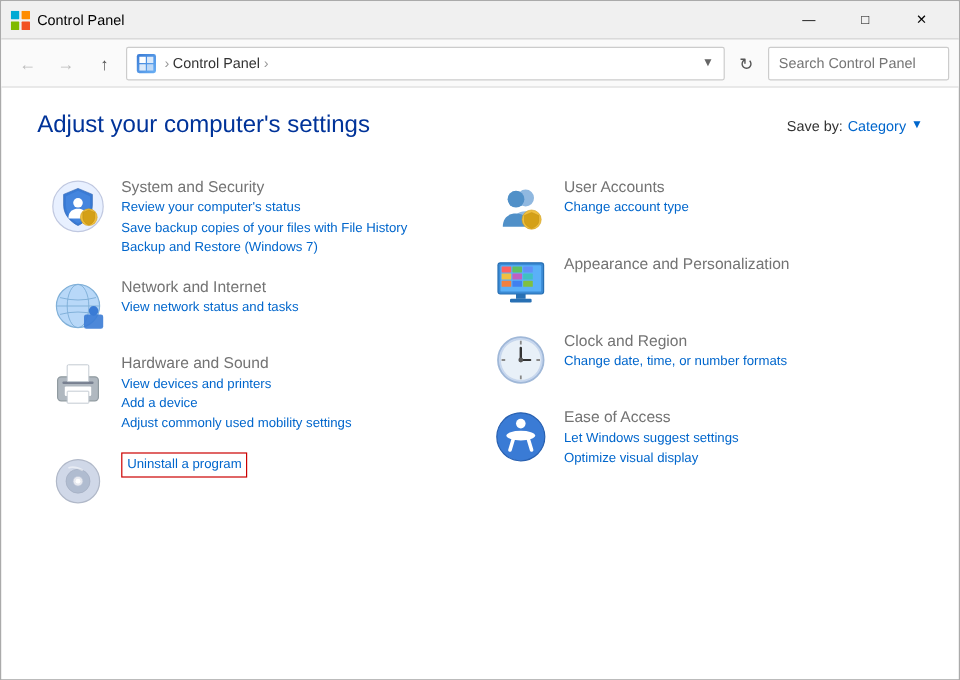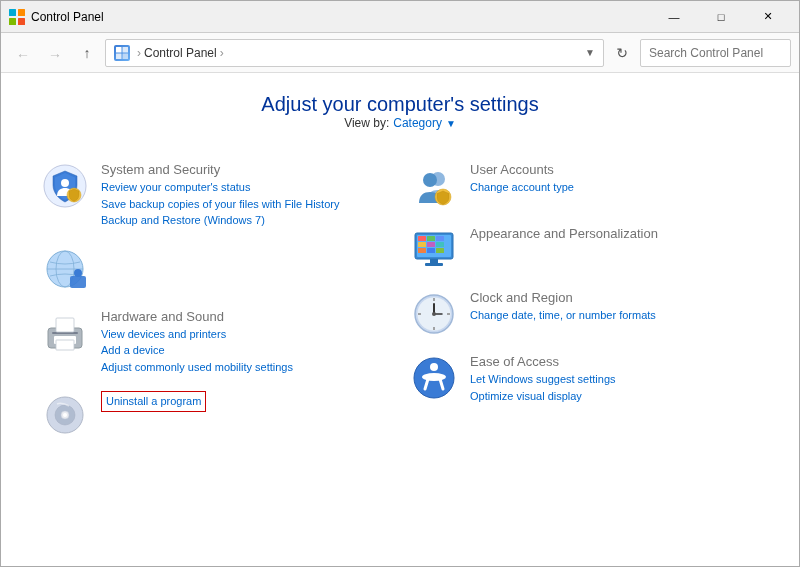--- a/index.html
+++ b/index.html
@@ -142,7 +142,6 @@
       justify-content: space-between;
       align-items: center;
       margin-bottom: 24px;
-      flex-direction: column;
     }
     .page-title {
       font-size: 20px;

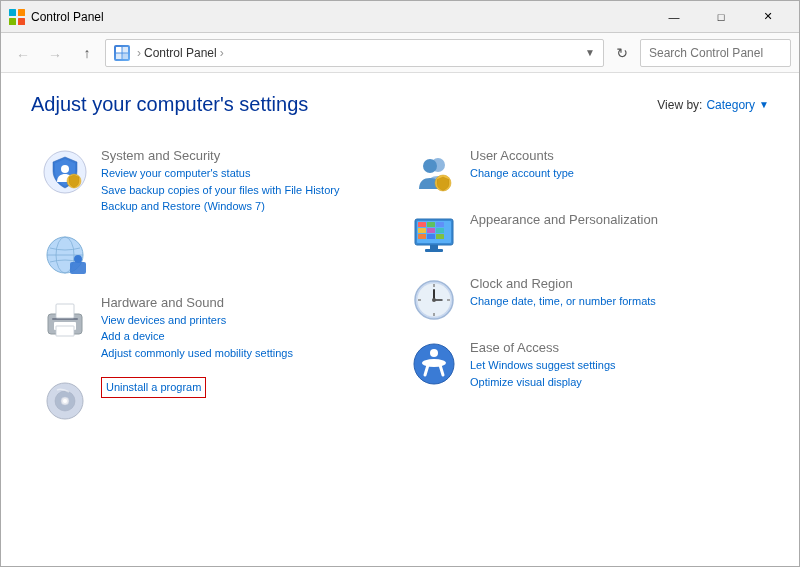--- a/index.html
+++ b/index.html
@@ -261,7 +261,7 @@
   <div class="page-header">
     <h1 class="page-title">Adjust your computer's settings</h1>
     <div class="view-by">
-      <span class="view-by-label">View by:</span>
+      <span class="view-by-label">Save by:</span>
       <span class="view-by-value">Category</span>
       <span class="view-by-arrow">▼</span>
     </div>

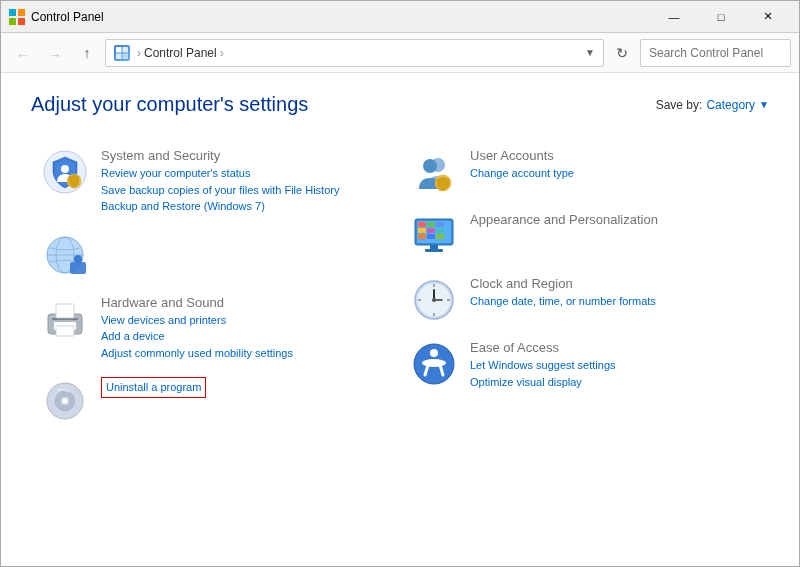--- a/index.html
+++ b/index.html
@@ -310,6 +310,10 @@
             <line x1="36" y1="31" x2="36" y2="30" stroke="#3a7bd5" stroke-width="1.5"></line>
           </svg>
         </div>
+        <div class="category-info">
+          <span class="category-title">Network and Internet</span>
+          <a class="category-link">View network status and tasks</a>
+        </div>
       </div>
 
       <div class="category-item">

